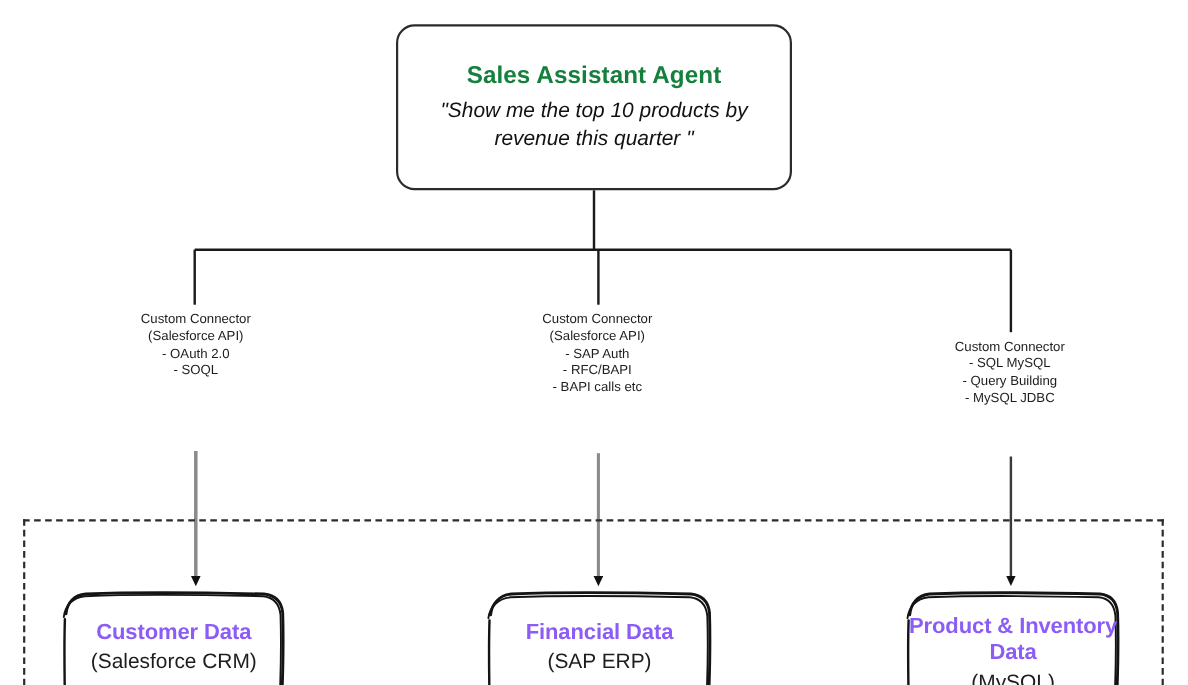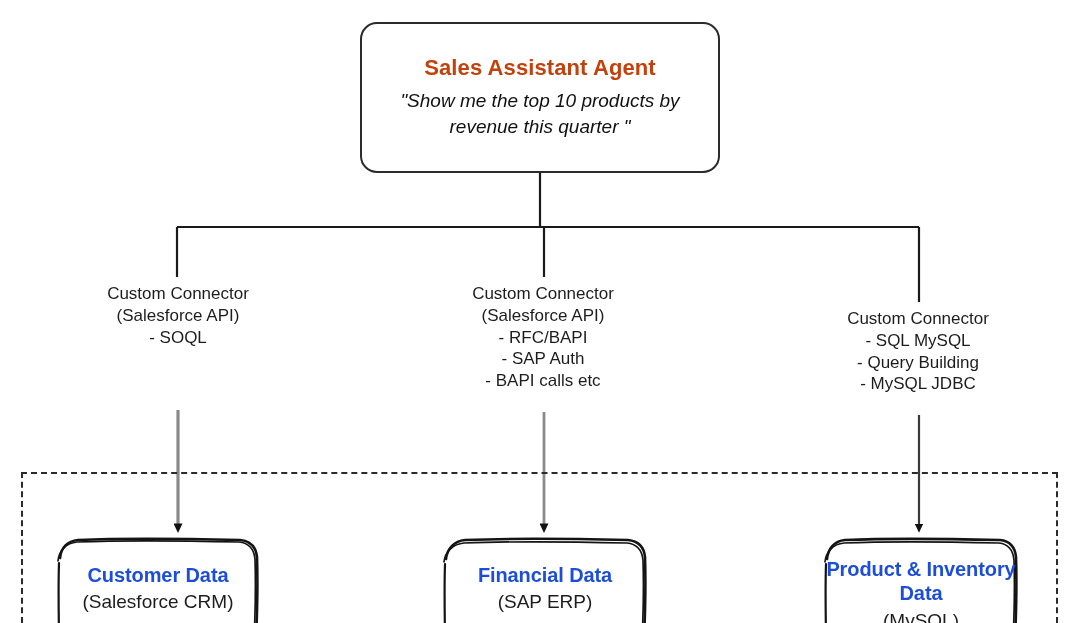--- a/index.html
+++ b/index.html
@@ -50,7 +50,7 @@
     font-size: 22px;
     font-weight: bold;
     letter-spacing: 0.1px;
-    color: #c2410c;
+    color: #15803d;
     margin-bottom: 7px;
     text-align: center;
     white-space: nowrap;

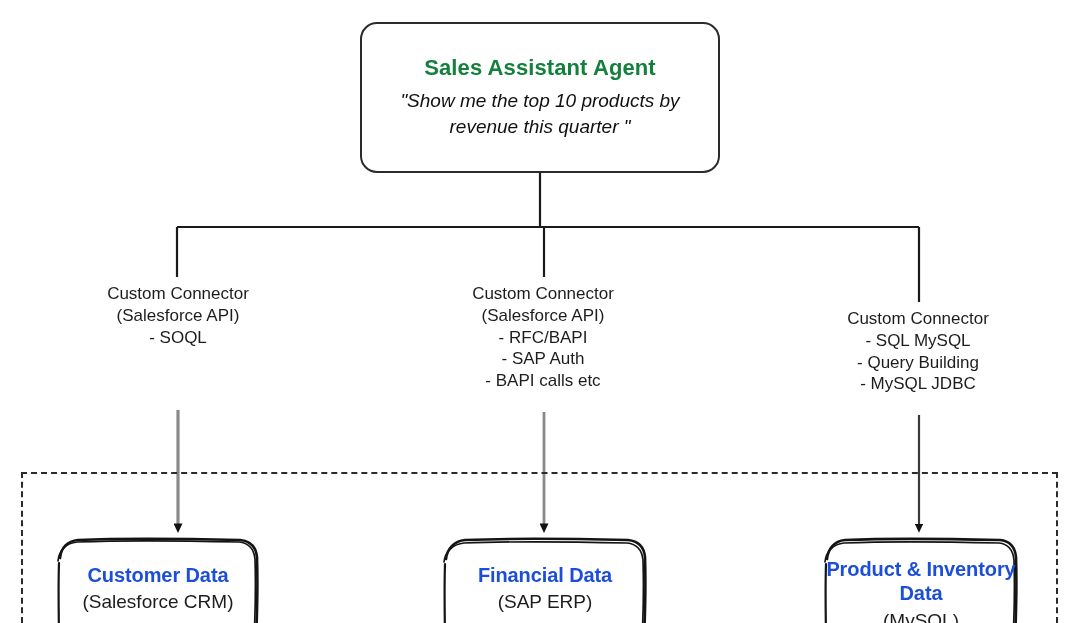--- a/index.html
+++ b/index.html
@@ -68,7 +68,7 @@
   .connector-label {
     position: absolute;
     text-align: center;
-    font-size: 17px;
+    font-size: 12px;
     line-height: 1.28;
     color: #1d1d1d;
     white-space: nowrap;

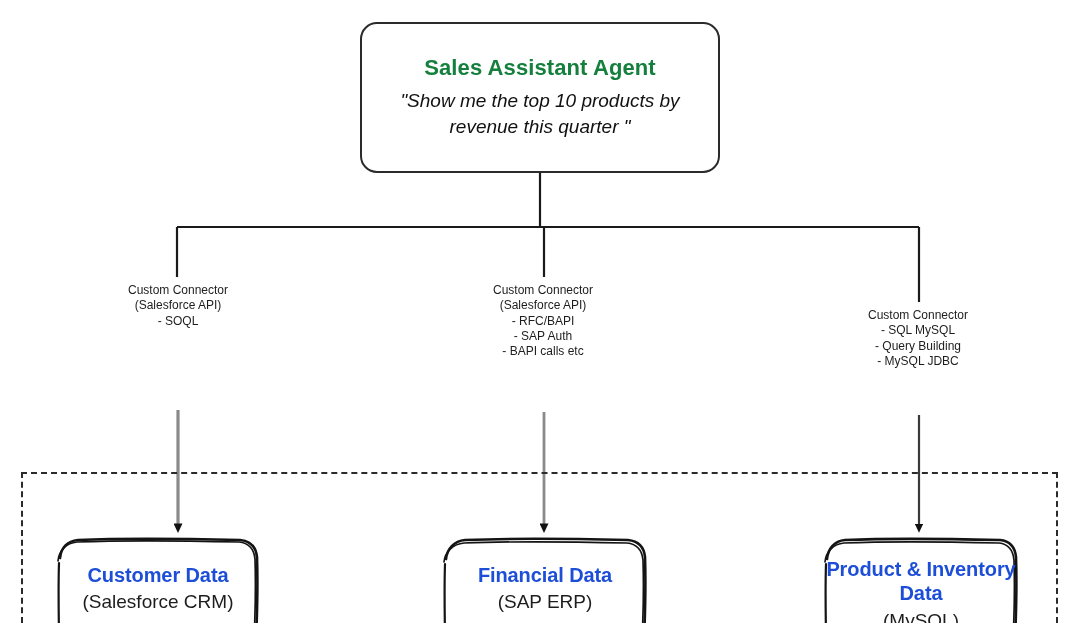--- a/index.html
+++ b/index.html
@@ -194,6 +194,7 @@
   <div class="connector-label" id="connector-label-0">
     <span class="cl-line">Custom Connector</span>
     <span class="cl-line">(Salesforce API)</span>
+    <span class="cl-line">- OAuth 2.0</span>
     <span class="cl-line">- SOQL</span>
   </div>
 

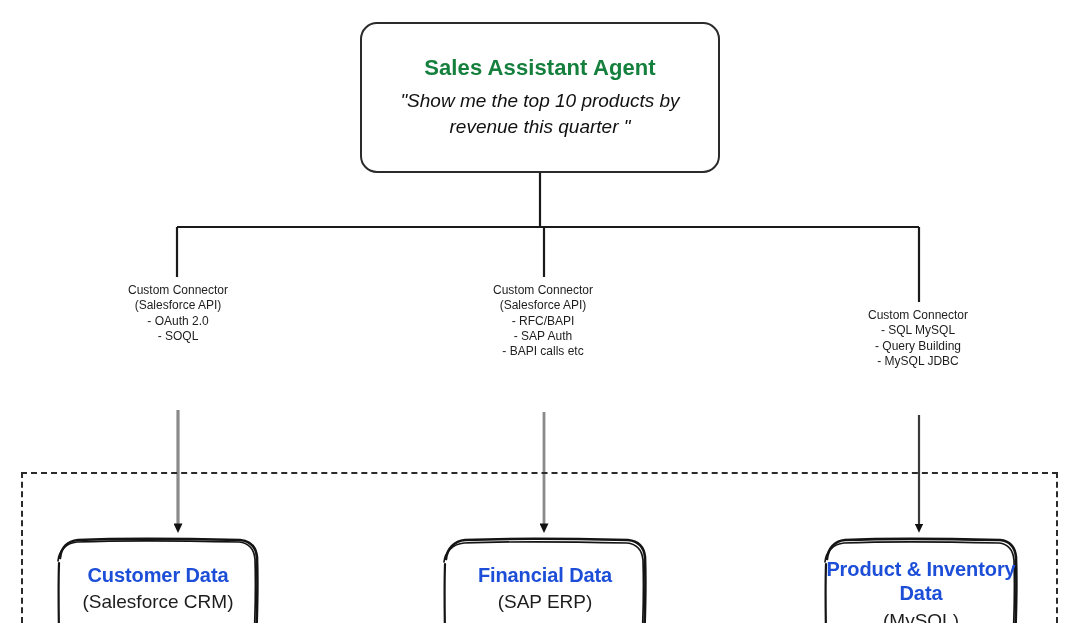--- a/index.html
+++ b/index.html
@@ -201,8 +201,8 @@
   <div class="connector-label" id="connector-label-1">
     <span class="cl-line">Custom Connector</span>
     <span class="cl-line">(Salesforce API)</span>
+    <span class="cl-line">- SAP Auth</span>
     <span class="cl-line">- RFC/BAPI</span>
-    <span class="cl-line">- SAP Auth</span>
     <span class="cl-line">- BAPI calls etc</span>
   </div>
 

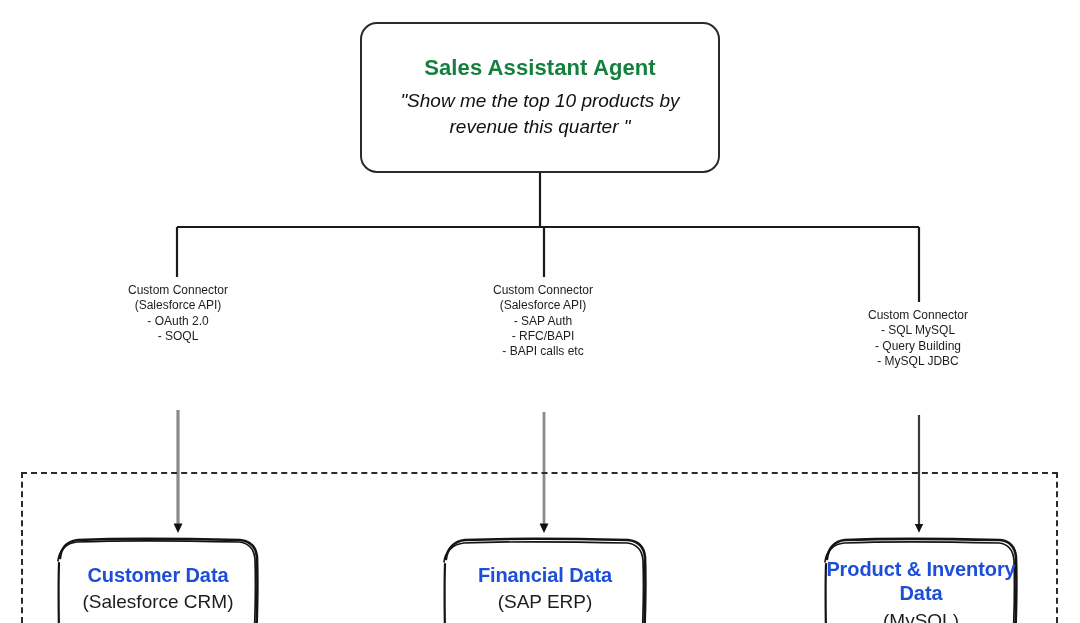--- a/index.html
+++ b/index.html
@@ -124,7 +124,7 @@
   .source-title {
     font-size: 20px;
     font-weight: bold;
-    color: #1d4ed8;
+    color: #8b5cf6;
     text-align: center;
     line-height: 1.22;
     letter-spacing: -0.1px;

